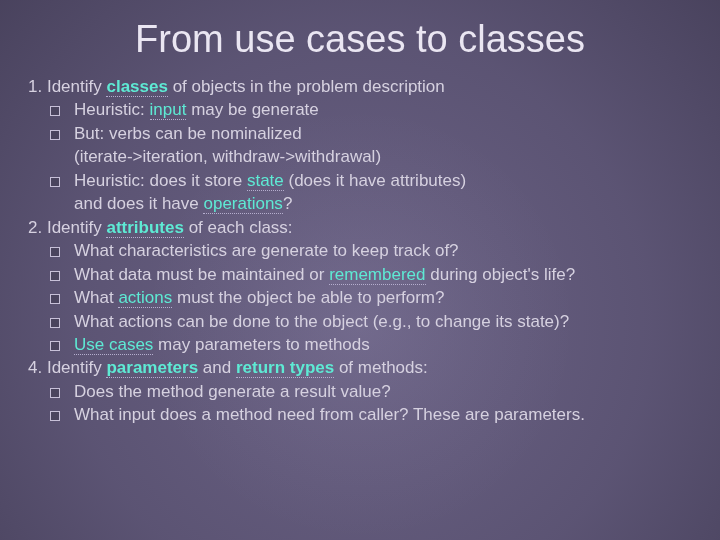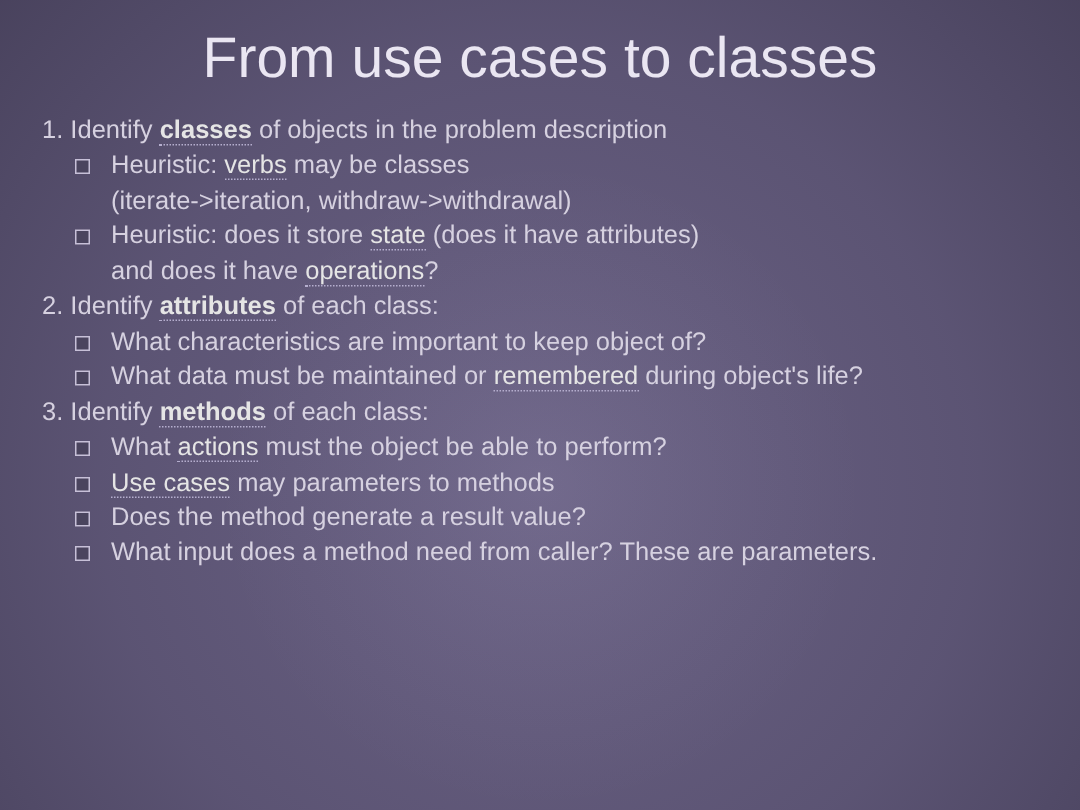--- a/index.html
+++ b/index.html
@@ -62,7 +62,7 @@
     padding-left: 46px;
   }
   .kw {
-    color: #e5e5e5;
+    color: #5eead4;
     border-bottom: 1px dotted #b5aece;
   }
   b { font-weight: 700; color: #e2deec; }

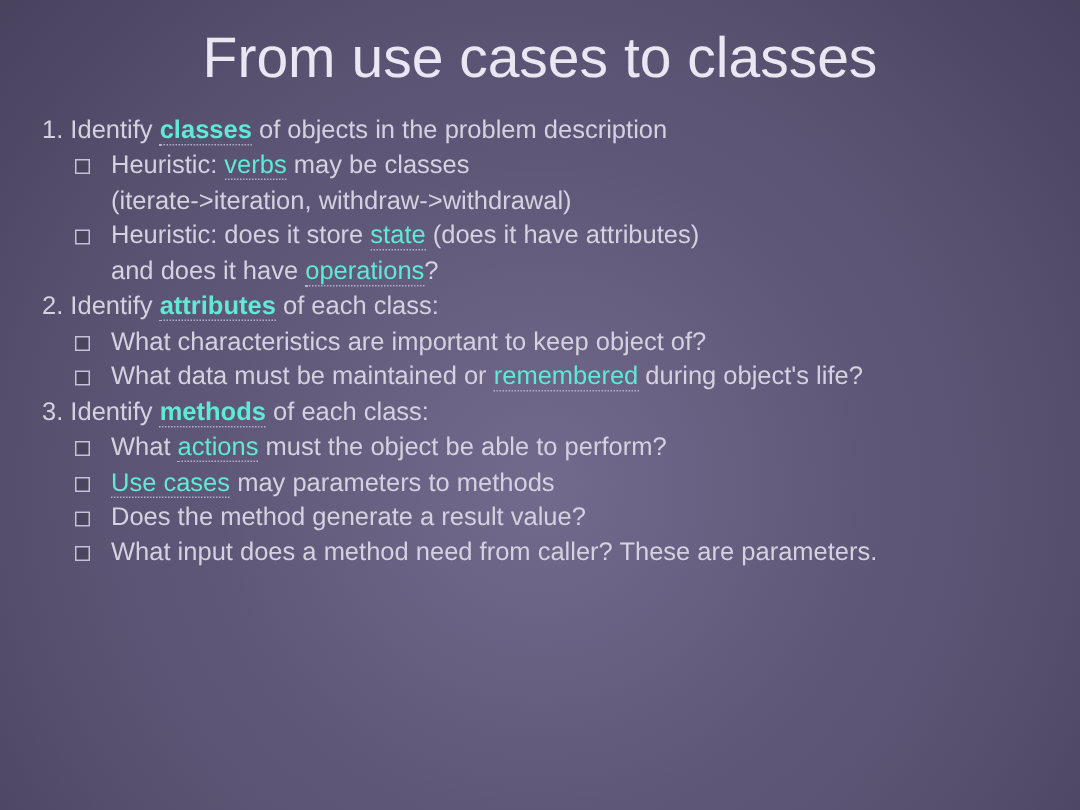--- a/index.html
+++ b/index.html
@@ -78,7 +78,7 @@
     <div class="line"><span>1.</span><span> Identify </span><b><span class="kw">classes</span></b><span> of objects in the problem description</span></div>
     <div class="bullet-line">
         <span class="bullet"></span>
-        <span class="bullet-text"><span>Heuristic: </span><span class="kw">verbs</span><span> may be classes</span></span>
+        <span class="bullet-text"><span>Heuristic: </span><span class="kw">input</span><span> may be classes</span></span>
       </div>
     <div class="cont">(iterate-&gt;iteration, withdraw-&gt;withdrawal)</div>
     <div class="bullet-line">

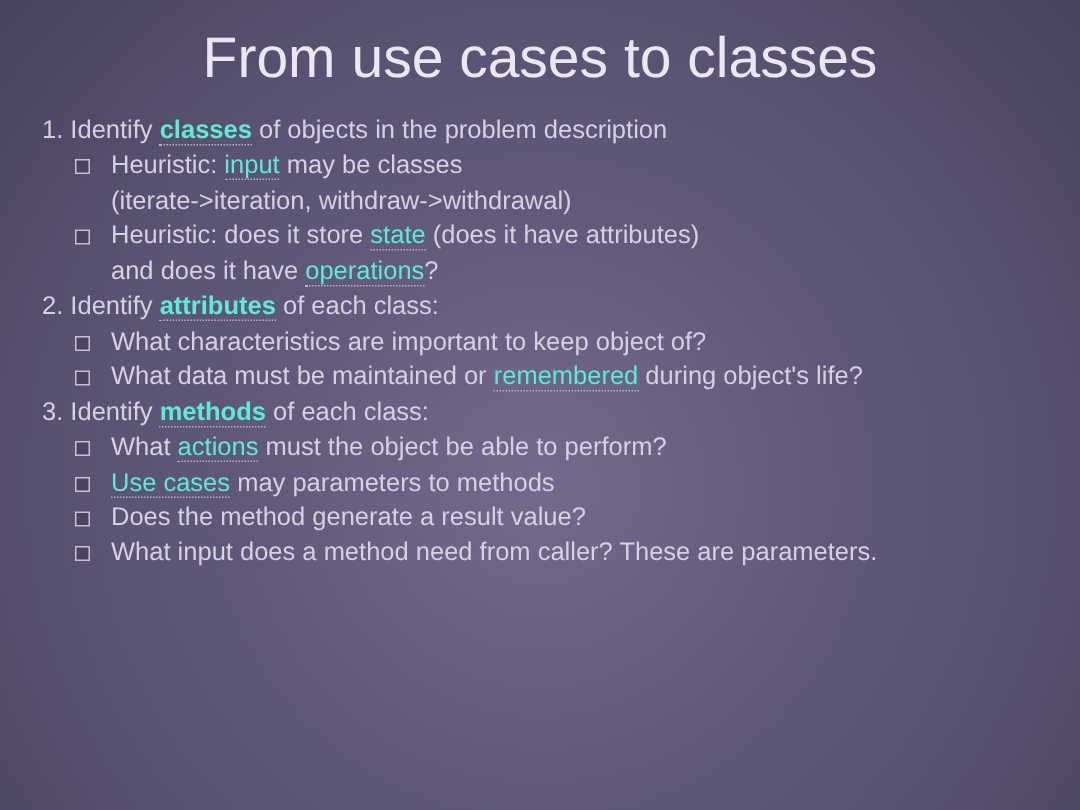--- a/index.html
+++ b/index.html
@@ -78,7 +78,7 @@
     <div class="line"><span>1.</span><span> Identify </span><b><span class="kw">classes</span></b><span> of objects in the problem description</span></div>
     <div class="bullet-line">
         <span class="bullet"></span>
-        <span class="bullet-text"><span>Heuristic: </span><span class="kw">input</span><span> may be classes</span></span>
+        <span class="bullet-text"><span>Heuristic: </span><span class="kw">input</span><span> may be generate</span></span>
       </div>
     <div class="cont">(iterate-&gt;iteration, withdraw-&gt;withdrawal)</div>
     <div class="bullet-line">

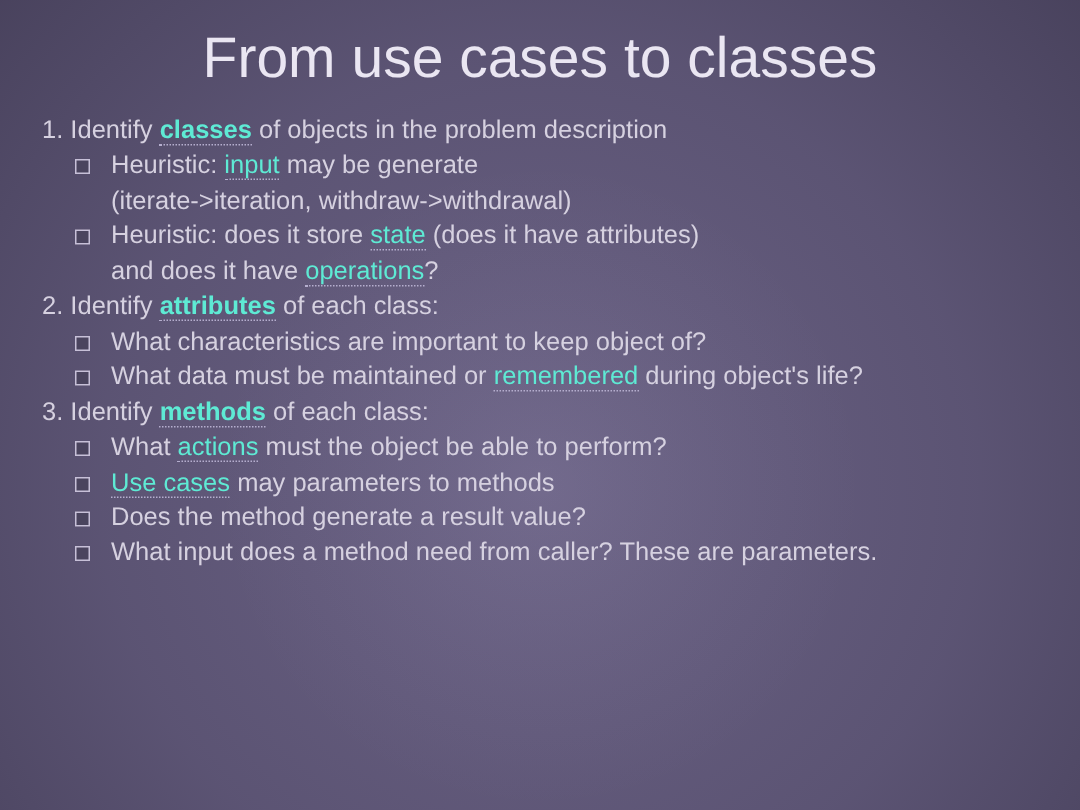--- a/index.html
+++ b/index.html
@@ -80,6 +80,10 @@
         <span class="bullet"></span>
         <span class="bullet-text"><span>Heuristic: </span><span class="kw">input</span><span> may be generate</span></span>
       </div>
+    <div class="bullet-line">
+        <span class="bullet"></span>
+        <span class="bullet-text"><span>But: verbs can be nominalized</span></span>
+      </div>
     <div class="cont">(iterate-&gt;iteration, withdraw-&gt;withdrawal)</div>
     <div class="bullet-line">
         <span class="bullet"></span>

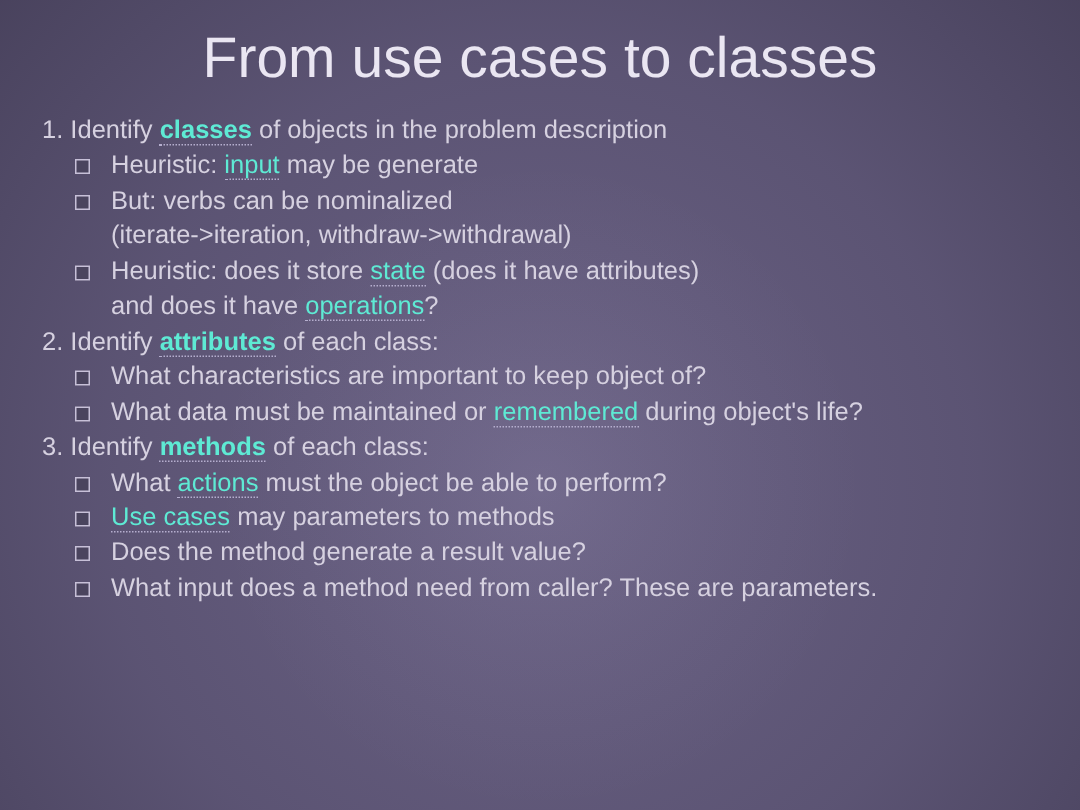--- a/index.html
+++ b/index.html
@@ -94,7 +94,7 @@
     <div class="line"><span>2.</span><span> Identify </span><b><span class="kw">attributes</span></b><span> of each class:</span></div>
     <div class="bullet-line">
         <span class="bullet"></span>
-        <span class="bullet-text"><span>What characteristics are important to keep object of?</span></span>
+        <span class="bullet-text"><span>What characteristics are generate to keep track of?</span></span>
       </div>
     <div class="bullet-line">
         <span class="bullet"></span>

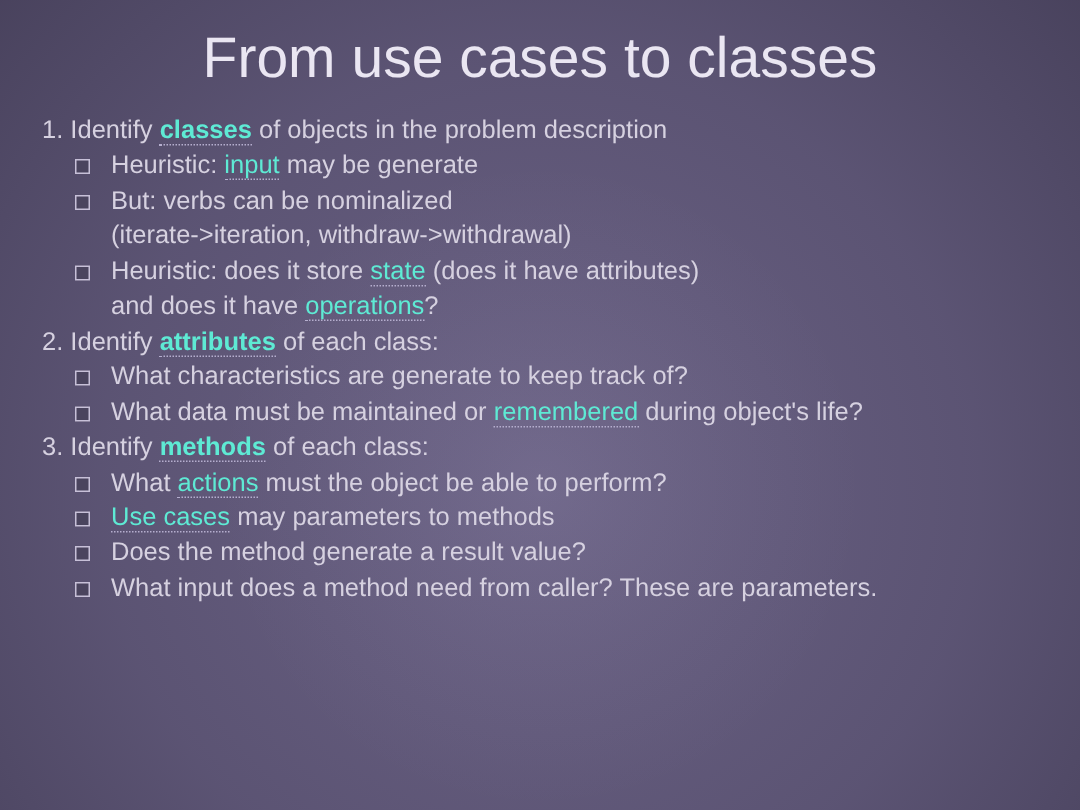--- a/index.html
+++ b/index.html
@@ -101,7 +101,6 @@
         <span class="bullet-text"><span>What data must be maintained or </span><span class="kw">remembered</span><span> during object's life?</span></span>
       </div>
 
-    <div class="line"><span>3.</span><span> Identify </span><b><span class="kw">methods</span></b><span> of each class:</span></div>
     <div class="bullet-line">
         <span class="bullet"></span>
         <span class="bullet-text"><span>What </span><span class="kw">actions</span><span> must the object be able to perform?</span></span>

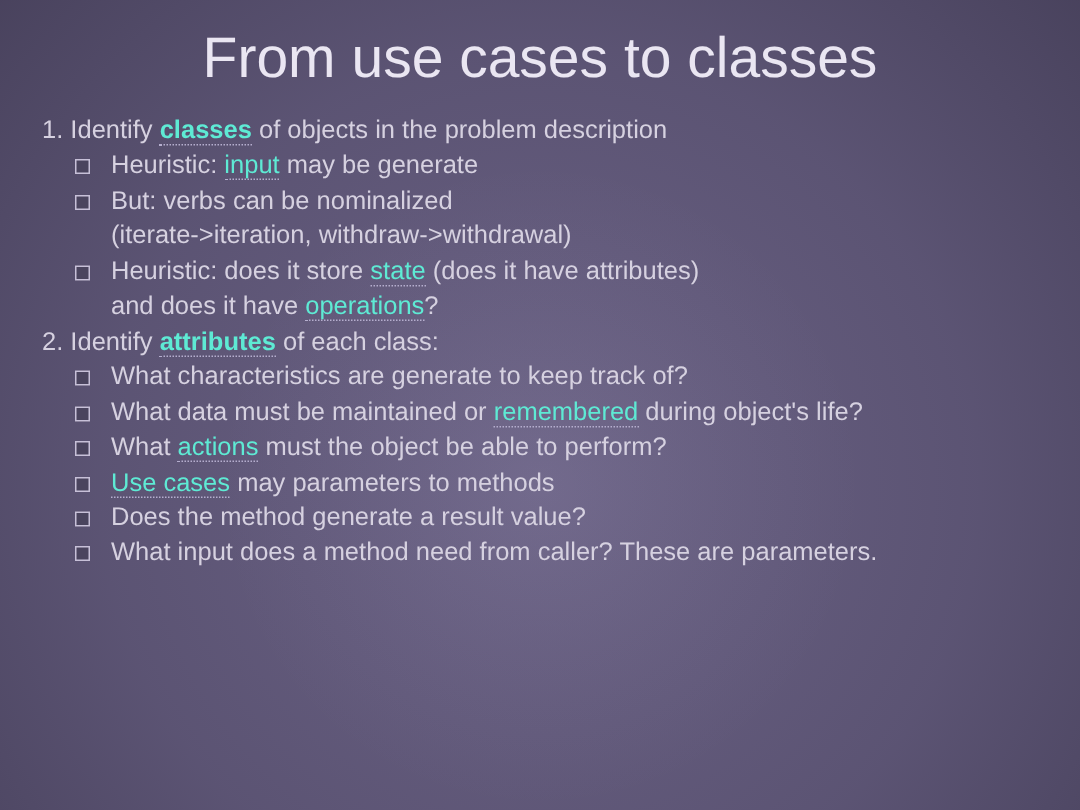--- a/index.html
+++ b/index.html
@@ -107,6 +107,10 @@
       </div>
     <div class="bullet-line">
         <span class="bullet"></span>
+        <span class="bullet-text"><span>What actions can be done to the object (e.g., to change its state)?</span></span>
+      </div>
+    <div class="bullet-line">
+        <span class="bullet"></span>
         <span class="bullet-text"><span class="kw">Use cases</span><span> may parameters to methods</span></span>
       </div>
 

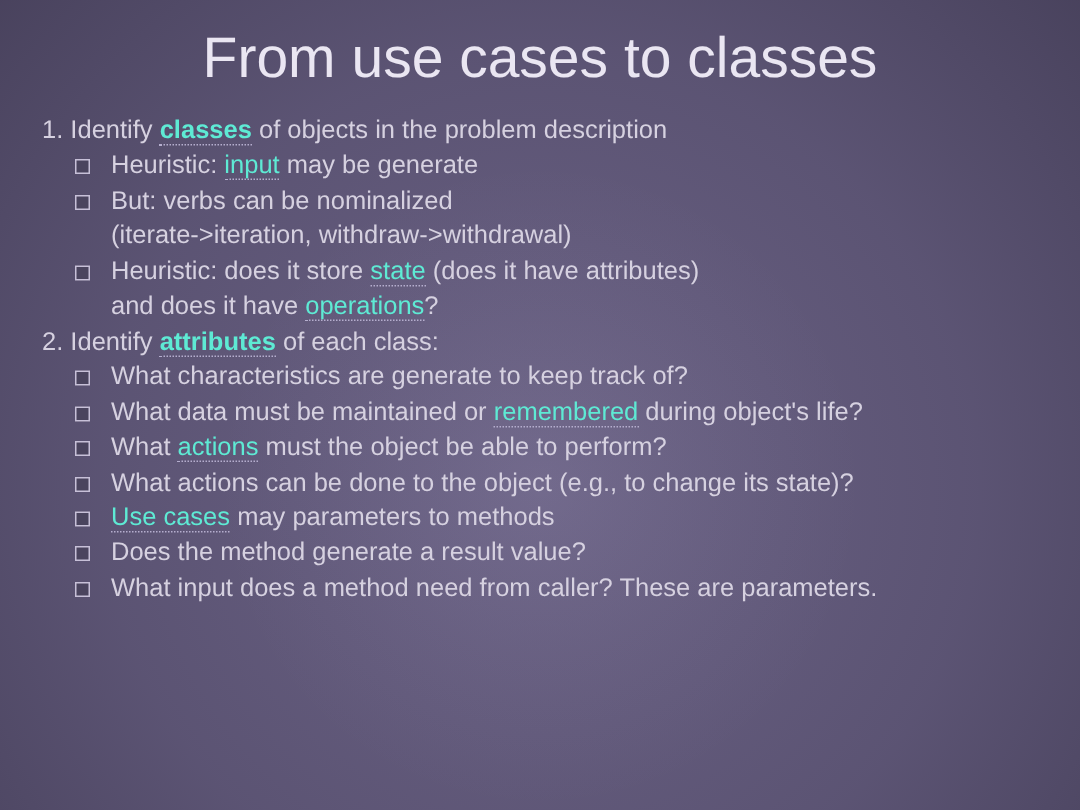--- a/index.html
+++ b/index.html
@@ -114,6 +114,7 @@
         <span class="bullet-text"><span class="kw">Use cases</span><span> may parameters to methods</span></span>
       </div>
 
+    <div class="line"><span>4.</span><span> Identify </span><b><span class="kw">parameters</span></b><span> and </span><b><span class="kw">return types</span></b><span> of methods:</span></div>
     <div class="bullet-line">
         <span class="bullet"></span>
         <span class="bullet-text"><span>Does the method generate a result value?</span></span>

